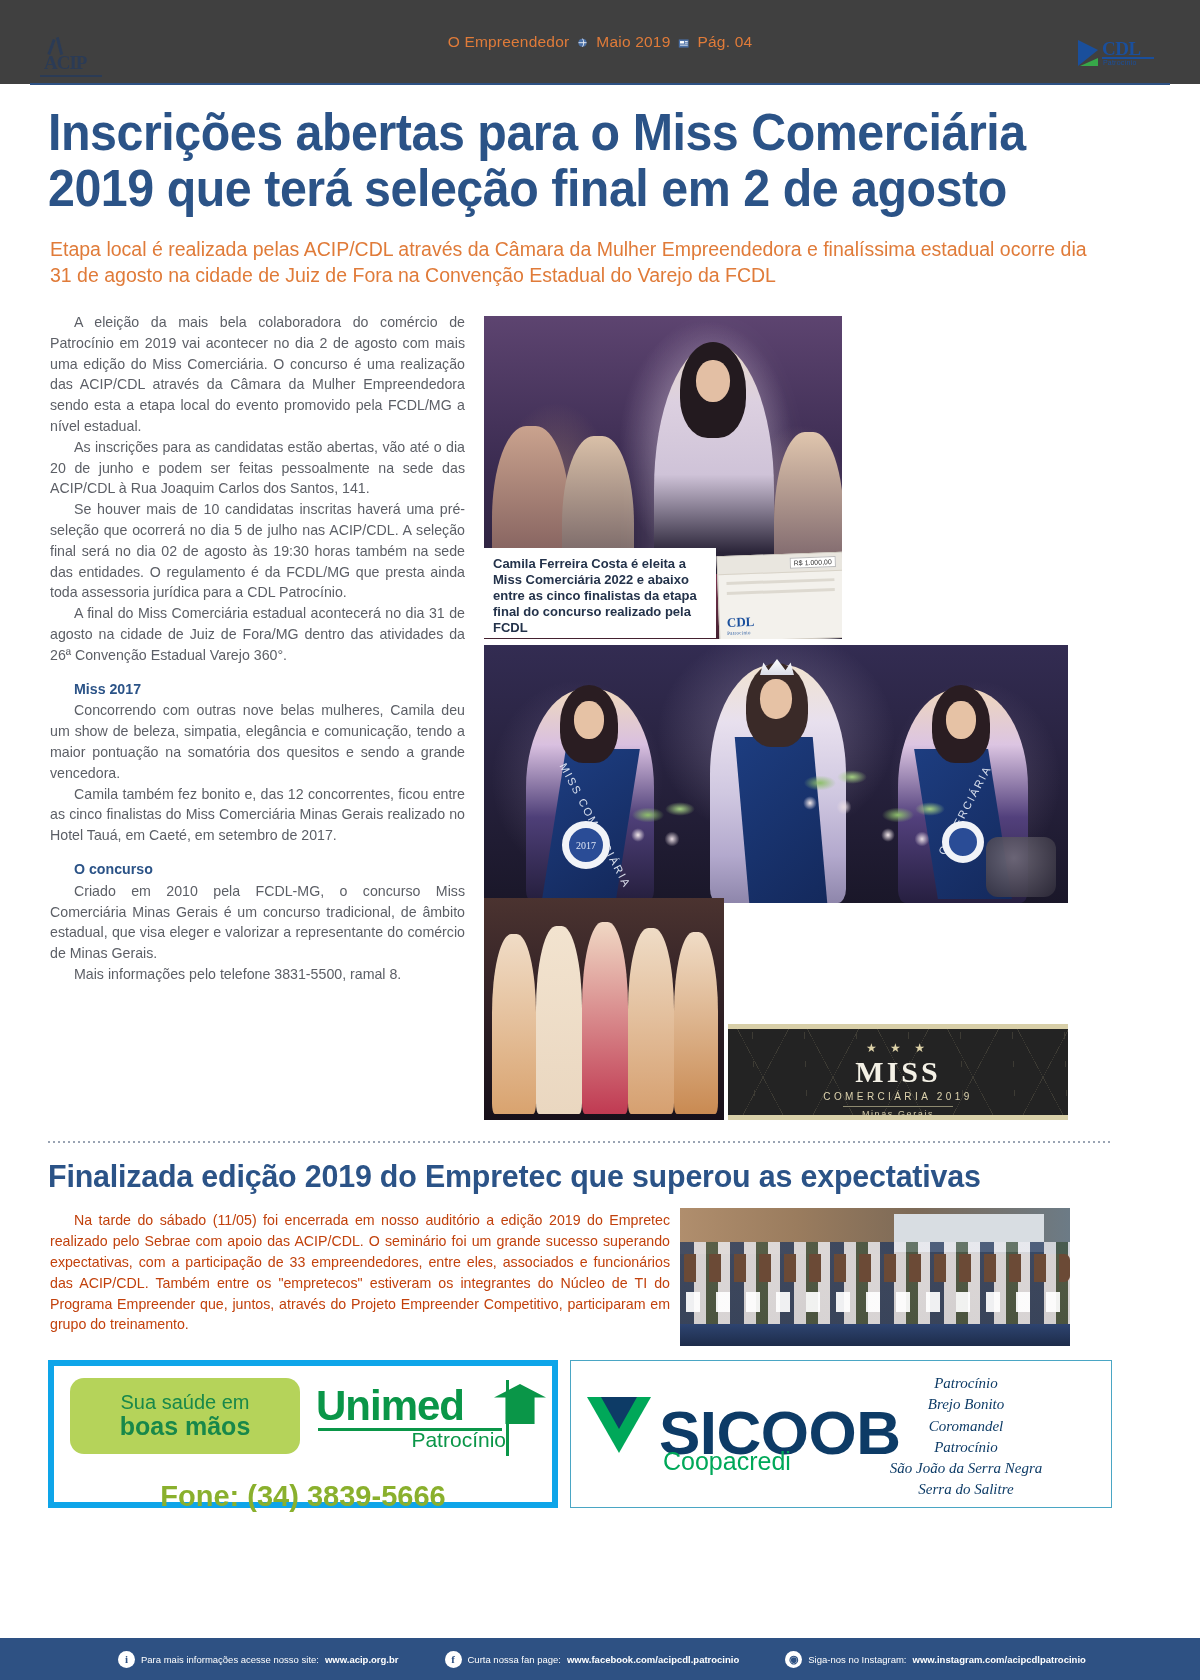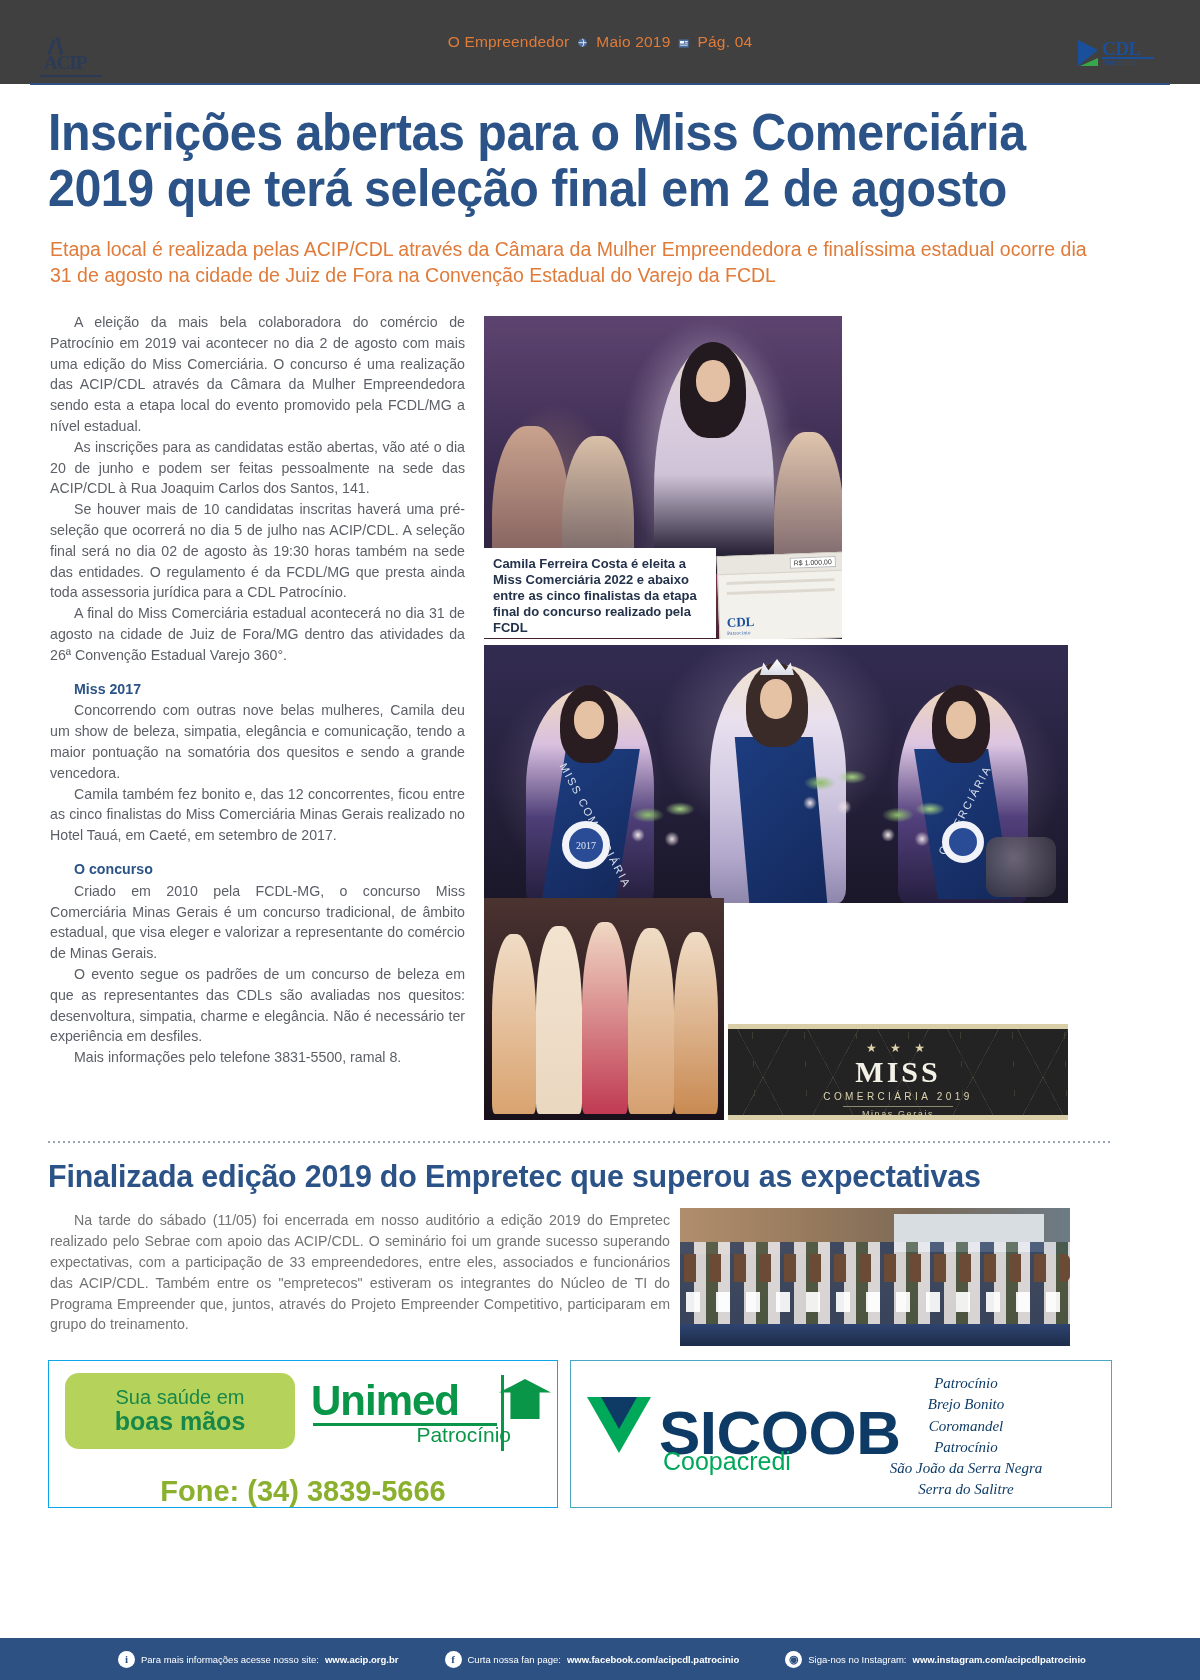--- a/index.html
+++ b/index.html
@@ -463,7 +463,6 @@
     <p>Camila também fez bonito e, das 12 concorrentes, ficou entre as cinco finalistas do Miss Comerciária Minas Gerais realizado no Hotel Tauá, em Caeté, em setembro de 2017.</p>
     <div class="sub-h">O concurso</div>
     <p>Criado em 2010 pela FCDL-MG, o concurso Miss Comerciária Minas Gerais é um concurso tradicional, de âmbito estadual, que visa eleger e valorizar a representante do comércio de Minas Gerais.</p>
-    <p>O evento segue os padrões de um concurso de beleza em que as representantes das CDLs são avaliadas nos quesitos: desenvoltura, simpatia, charme e elegância. Não é necessário ter experiência em desfiles.</p>
     <p>Mais informações pelo telefone 3831-5500, ramal 8.</p>
   </div>
 

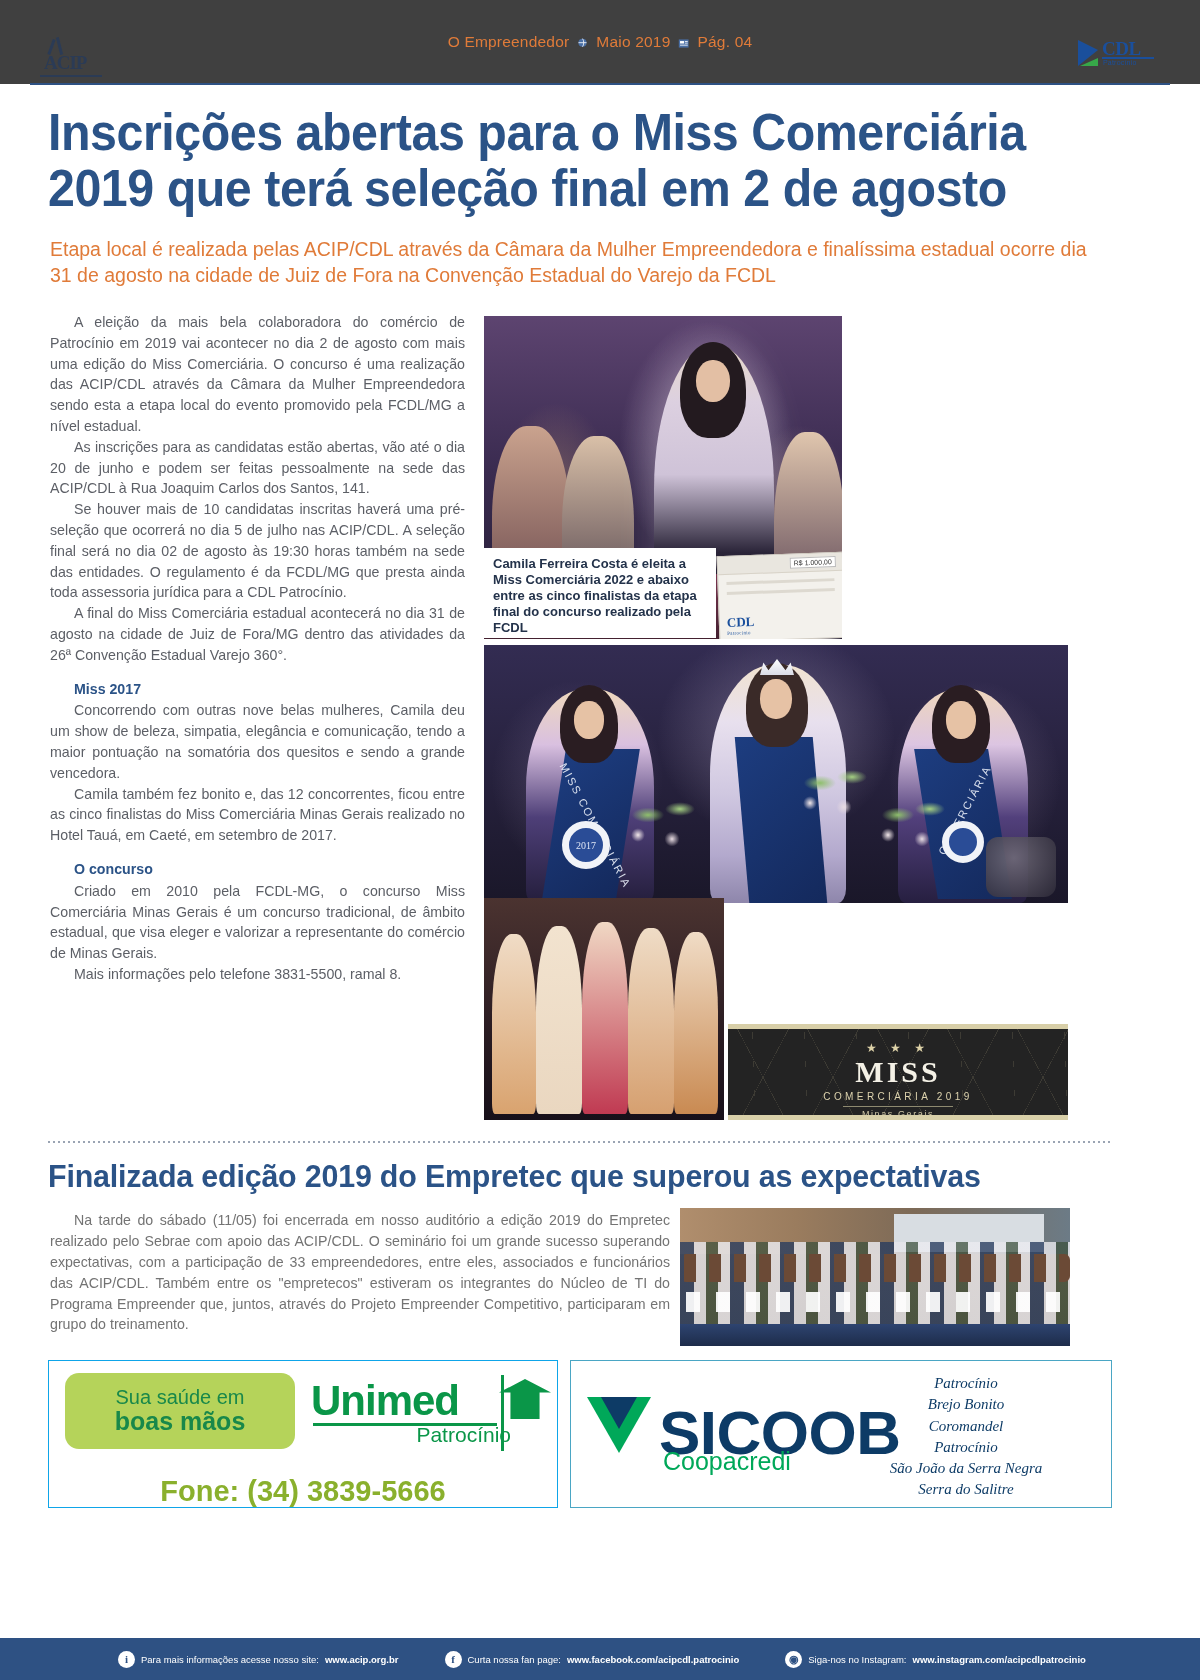--- a/index.html
+++ b/index.html
@@ -289,7 +289,7 @@
   }
   .col2 {
     position:absolute; left:50px; top:1210px; width:620px;
-    font-size:14.2px; line-height:1.47; color:#737373; text-align:justify;
+    font-size:14.2px; line-height:1.47; color:#c2410c; text-align:justify;
   }
   .col2 p { text-indent:24px; margin:0; }
   .photo-d {

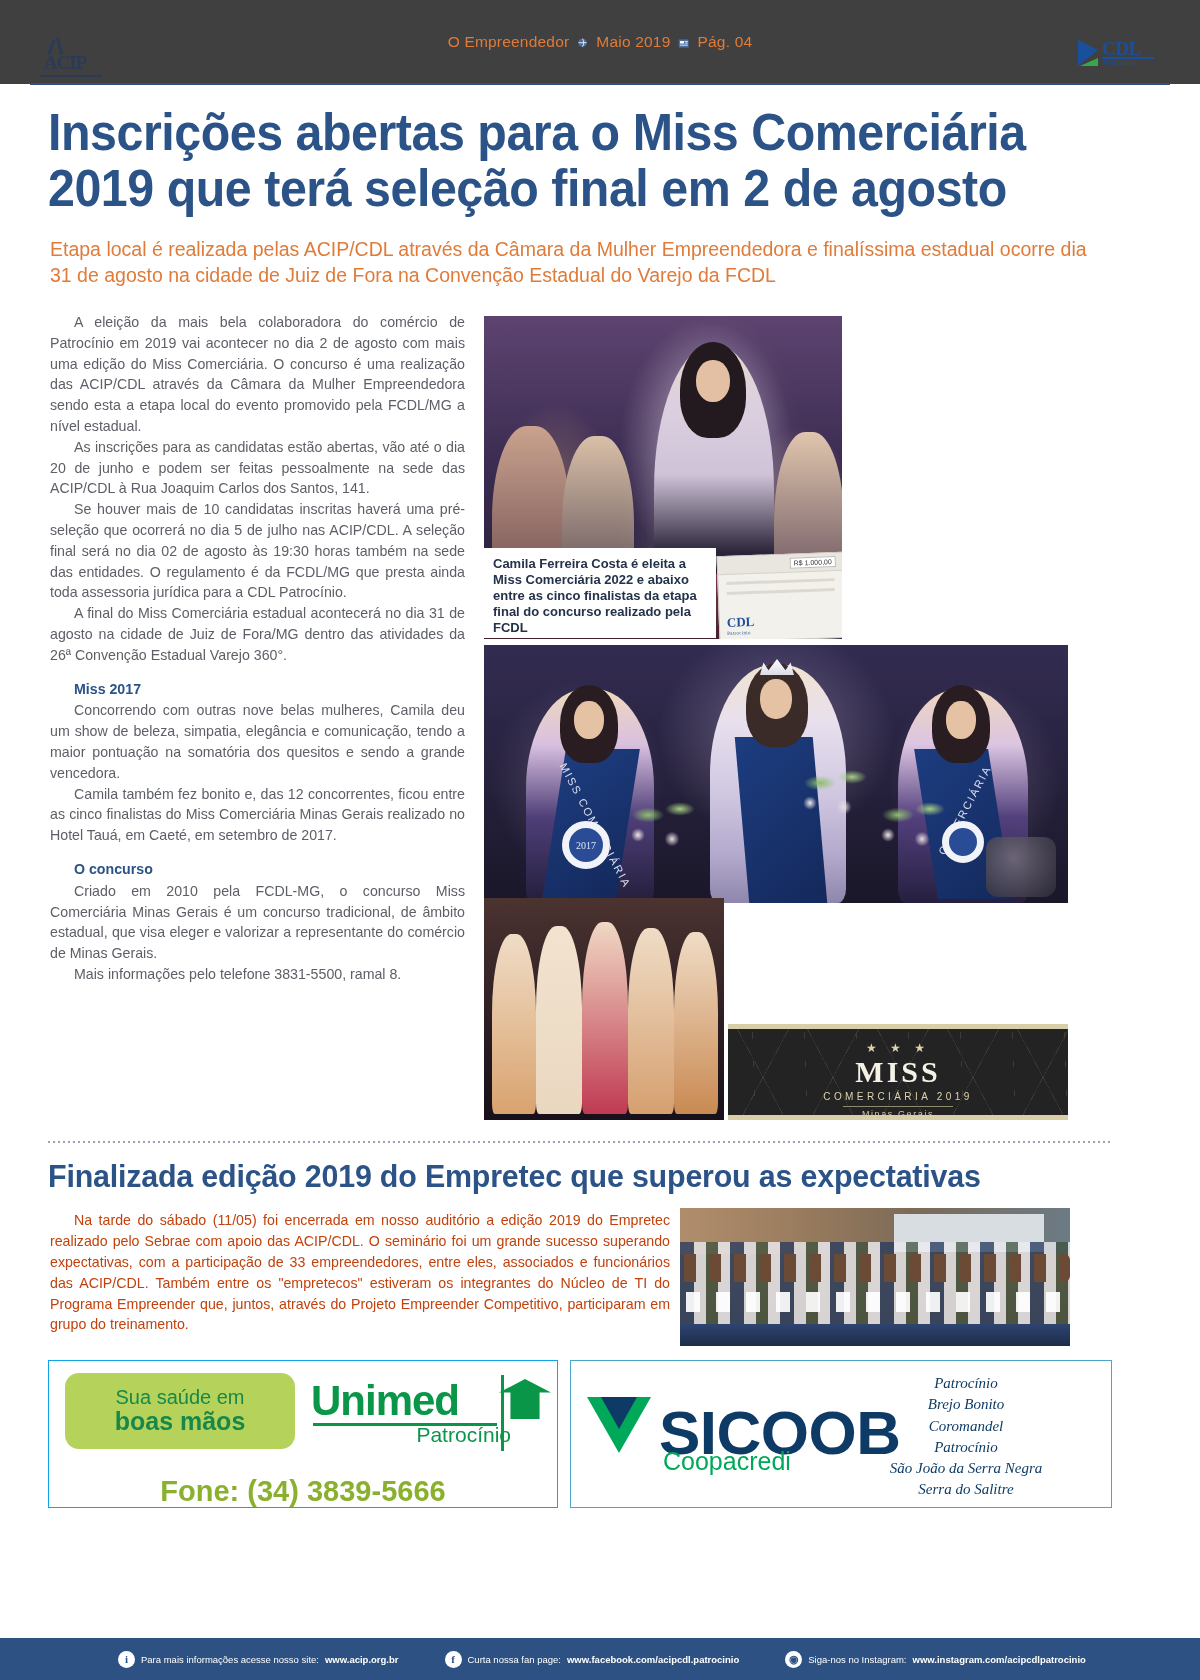--- a/index.html
+++ b/index.html
@@ -326,7 +326,7 @@
   
   .ad-unimed {
     position:absolute; left:48px; top:1360px; width:510px; height:148px;
-    background:#ffffff; border:1px solid #0ea5e9;
+    background:#ffffff; border:6px solid #0ea5e9;
   }
   .un-green {
     position:absolute; left:16px; top:12px; width:230px; height:76px;

